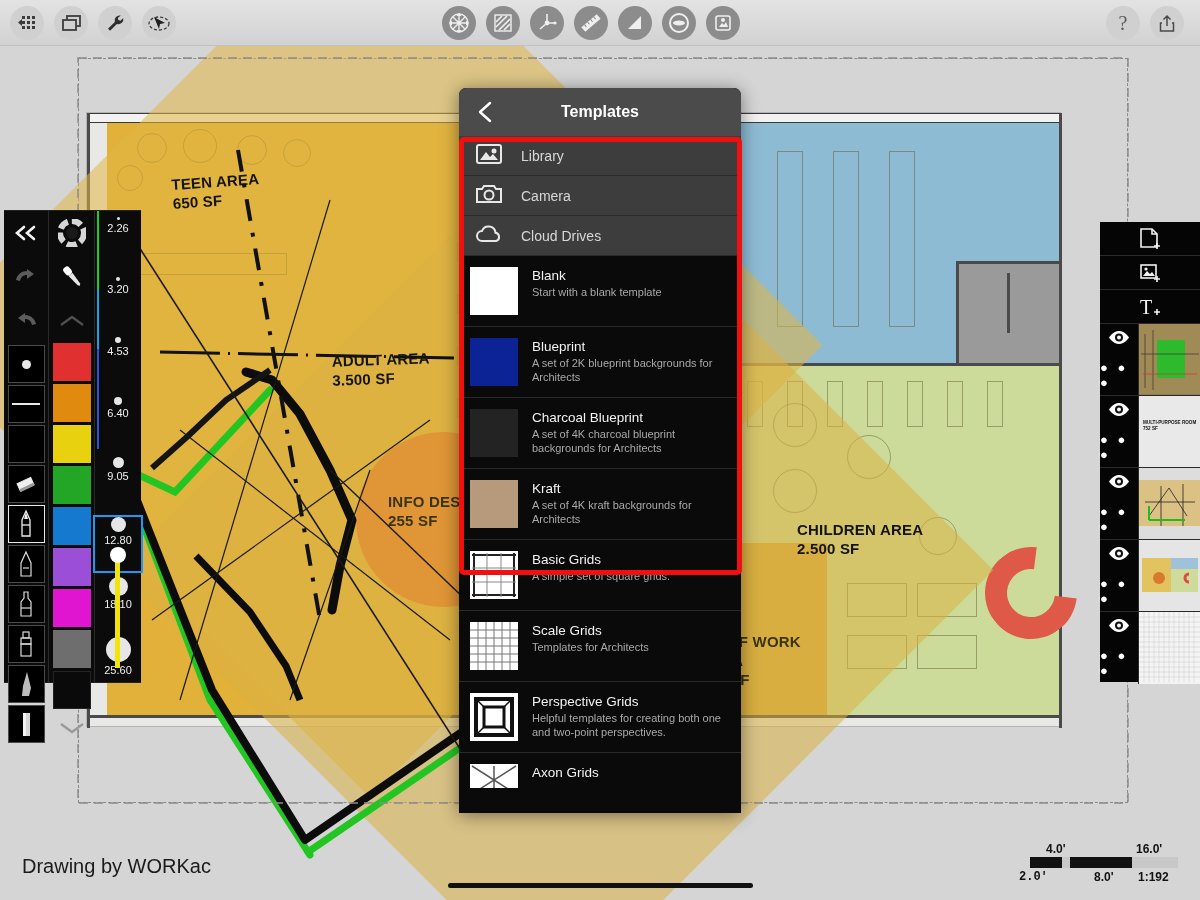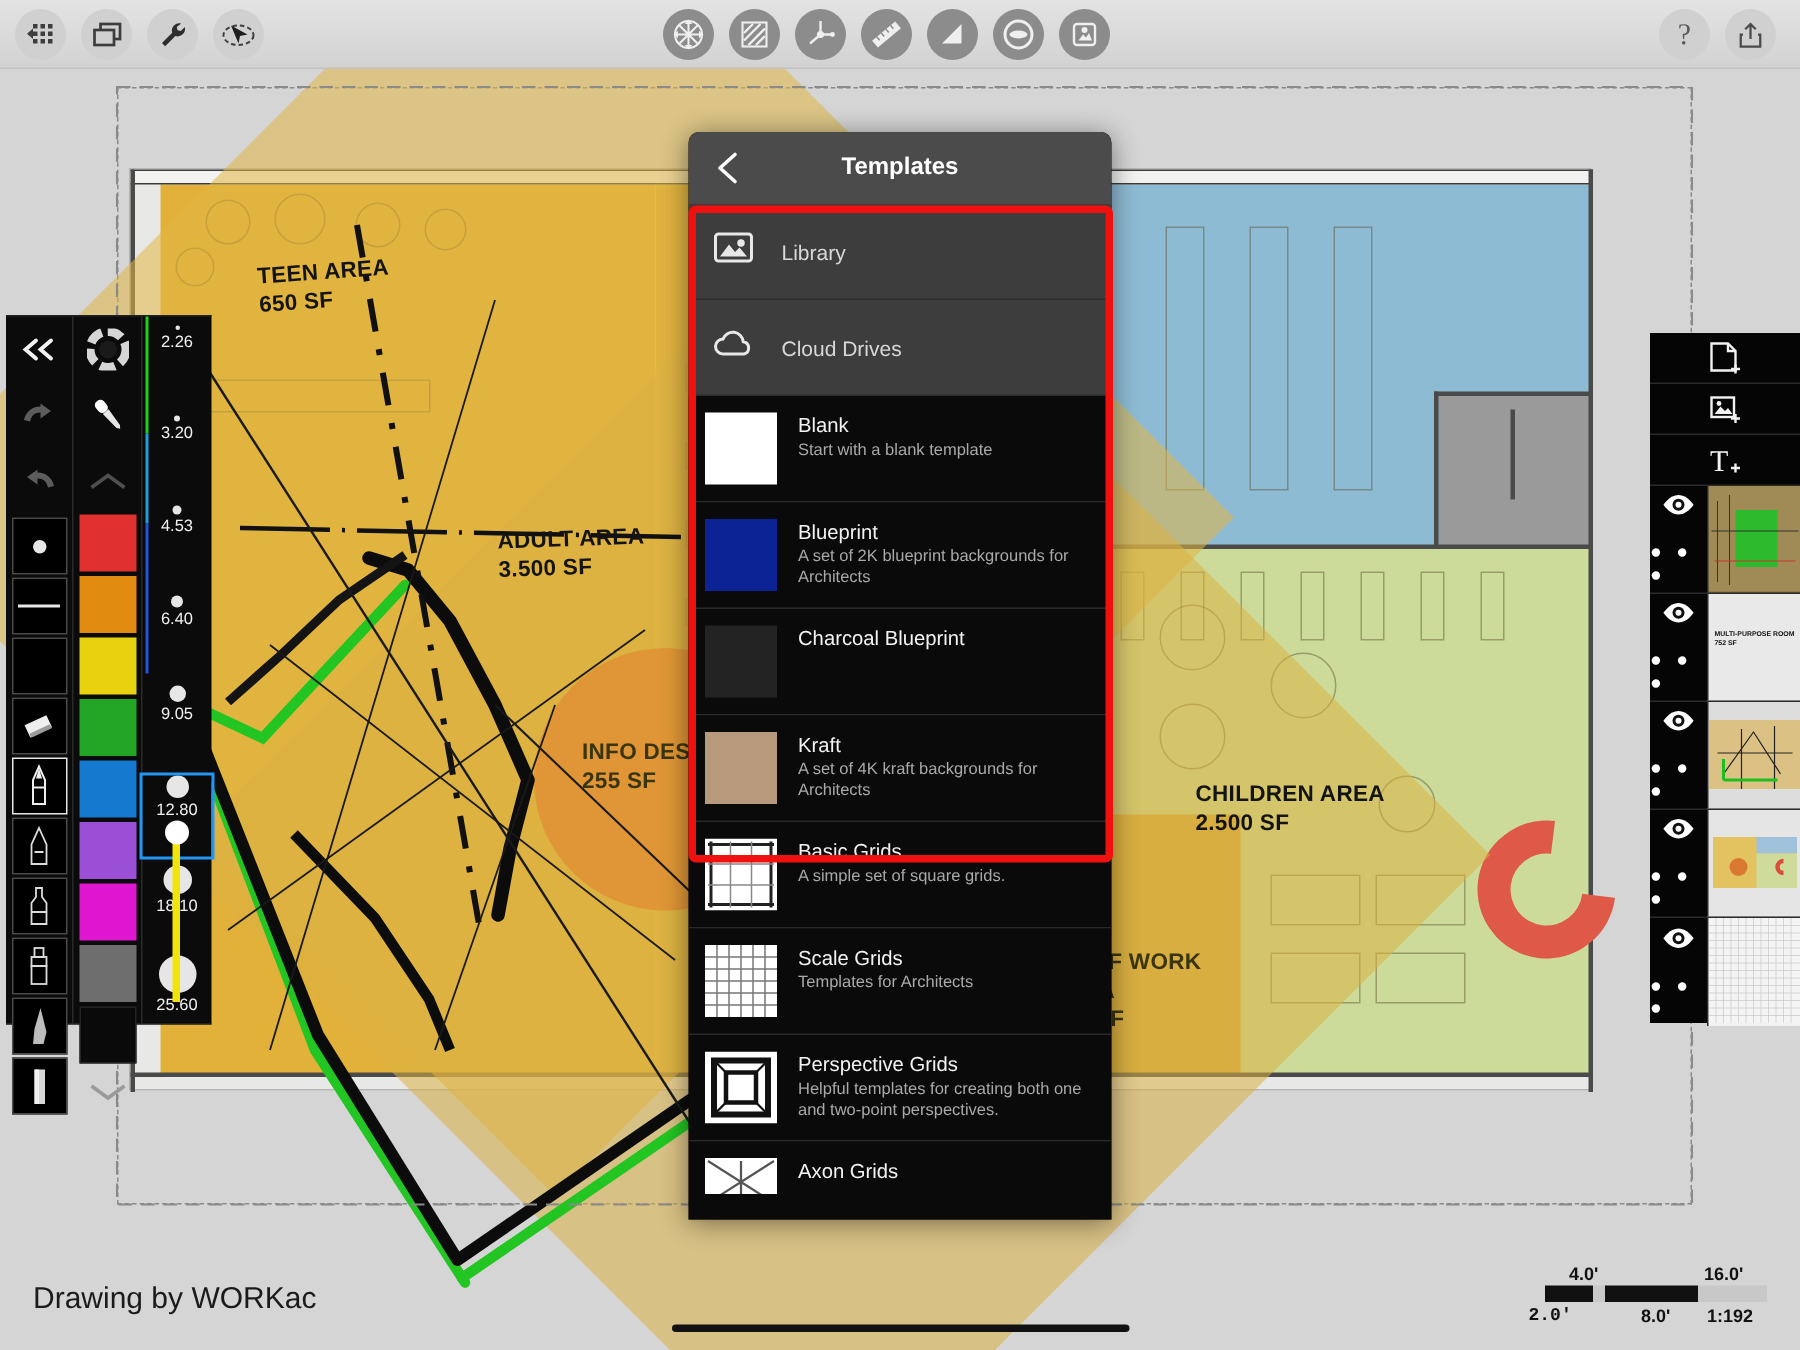--- a/index.html
+++ b/index.html
@@ -143,7 +143,7 @@
     font-family:"Liberation Sans", sans-serif;
   }
   .tpl-src {
-    height:64px; background:#3d3d3d; display:flex; align-items:center; gap:18px;
+    height:40px; background:#3d3d3d; display:flex; align-items:center; gap:18px;
     padding-left:16px; border-bottom:1px solid #2c2c2c;
   }
   .tpl-src .lbl { color:#d8d8d8; font-size:14px; }

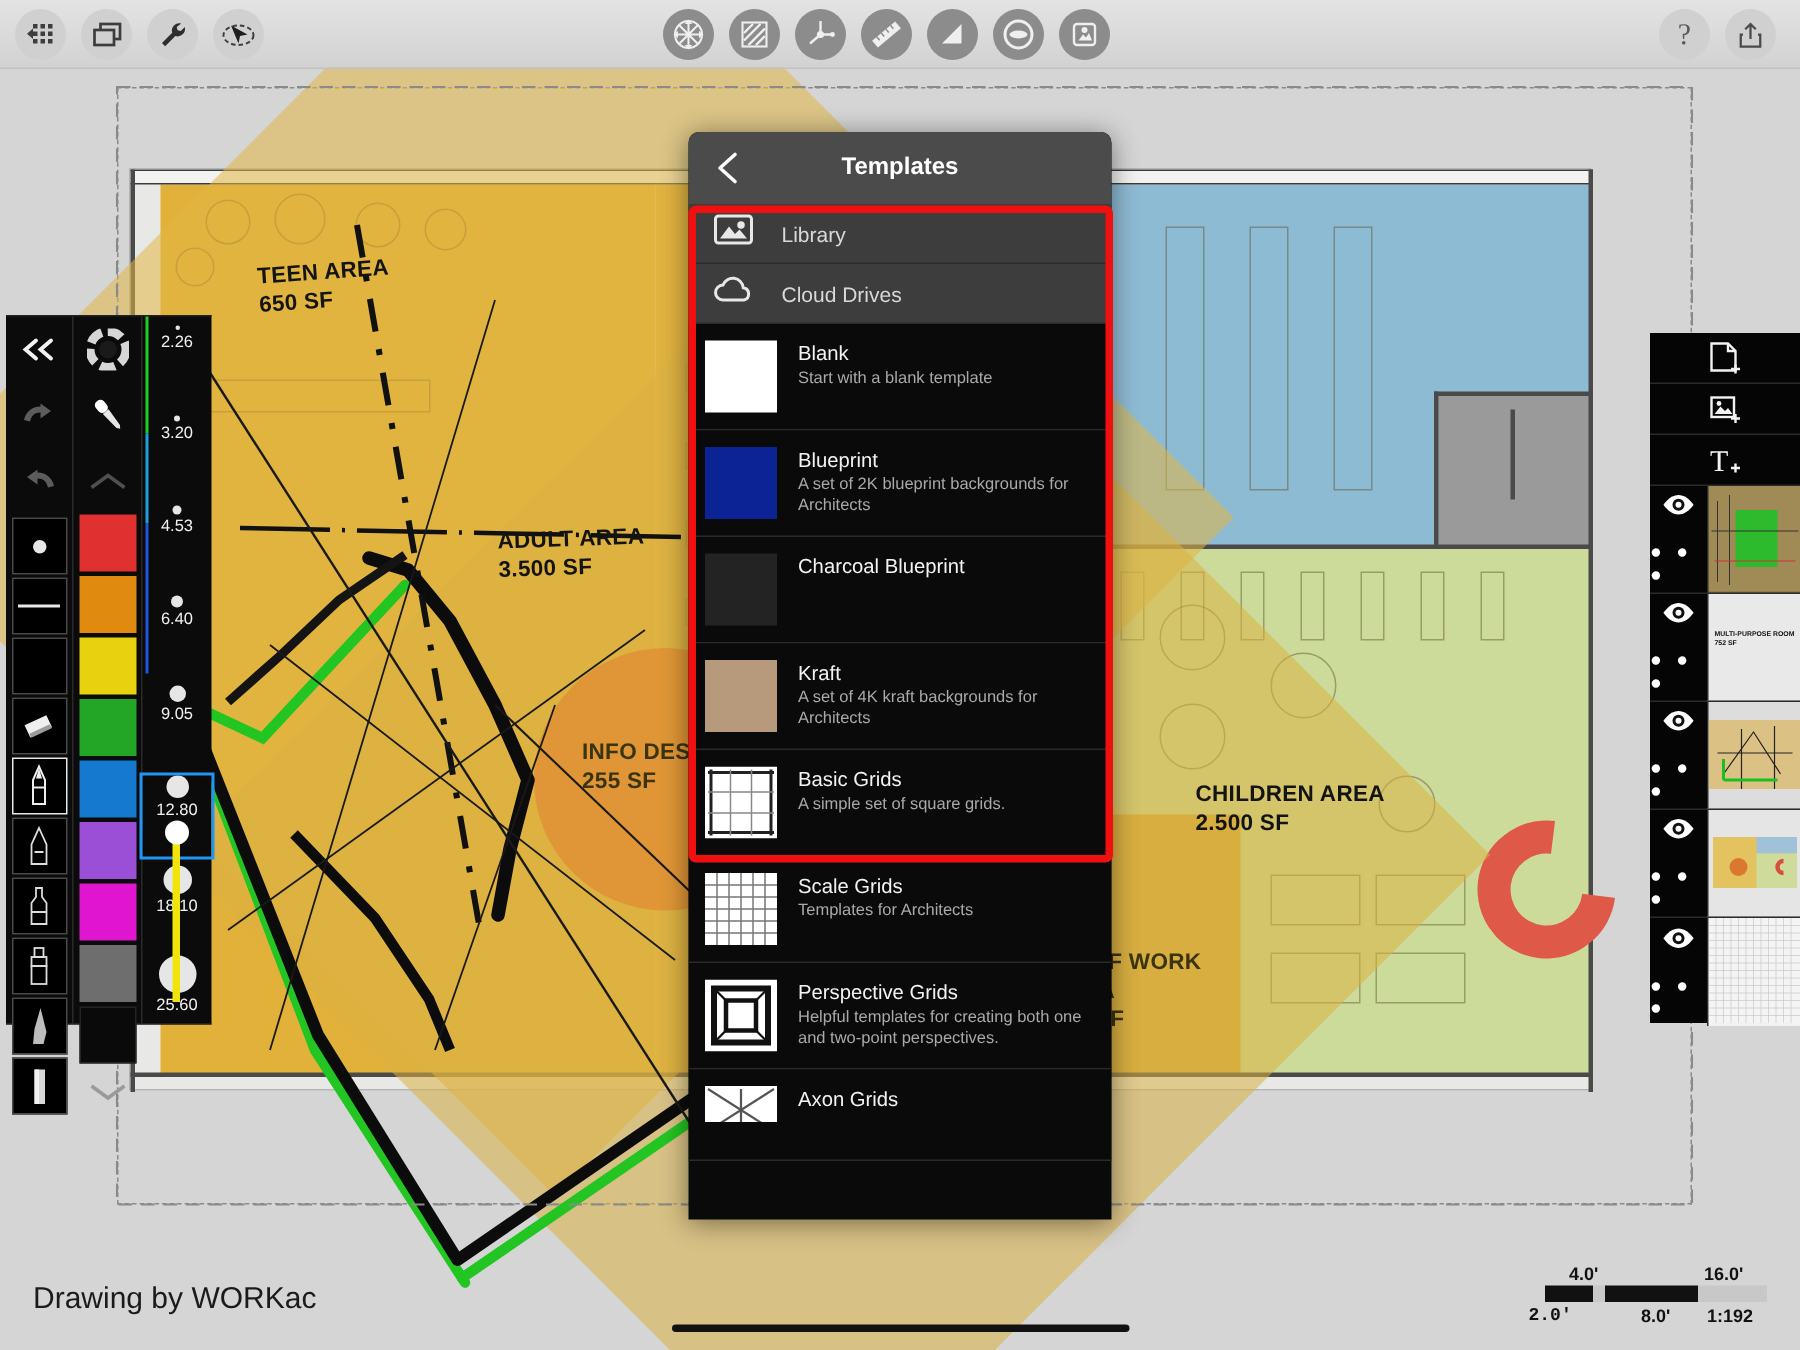--- a/index.html
+++ b/index.html
@@ -737,6 +737,17 @@
       <span class="lbl">Library</span>
     </div>
 
+    <div class="tpl-src">
+      <span>
+        <svg width="28" height="24" viewBox="0 0 28 24">
+            <g fill="none" stroke="#e8e8e8" stroke-width="2">
+          <path d="M2 7h5l2-3h10l2 3h5v13H2z"></path>
+              <circle cx="14" cy="13" r="4.5"></circle>
+            </g>
+          </svg>
+      </span>
+      <span class="lbl">Camera</span>
+    </div>
 
     <div class="tpl-src">
       <span>

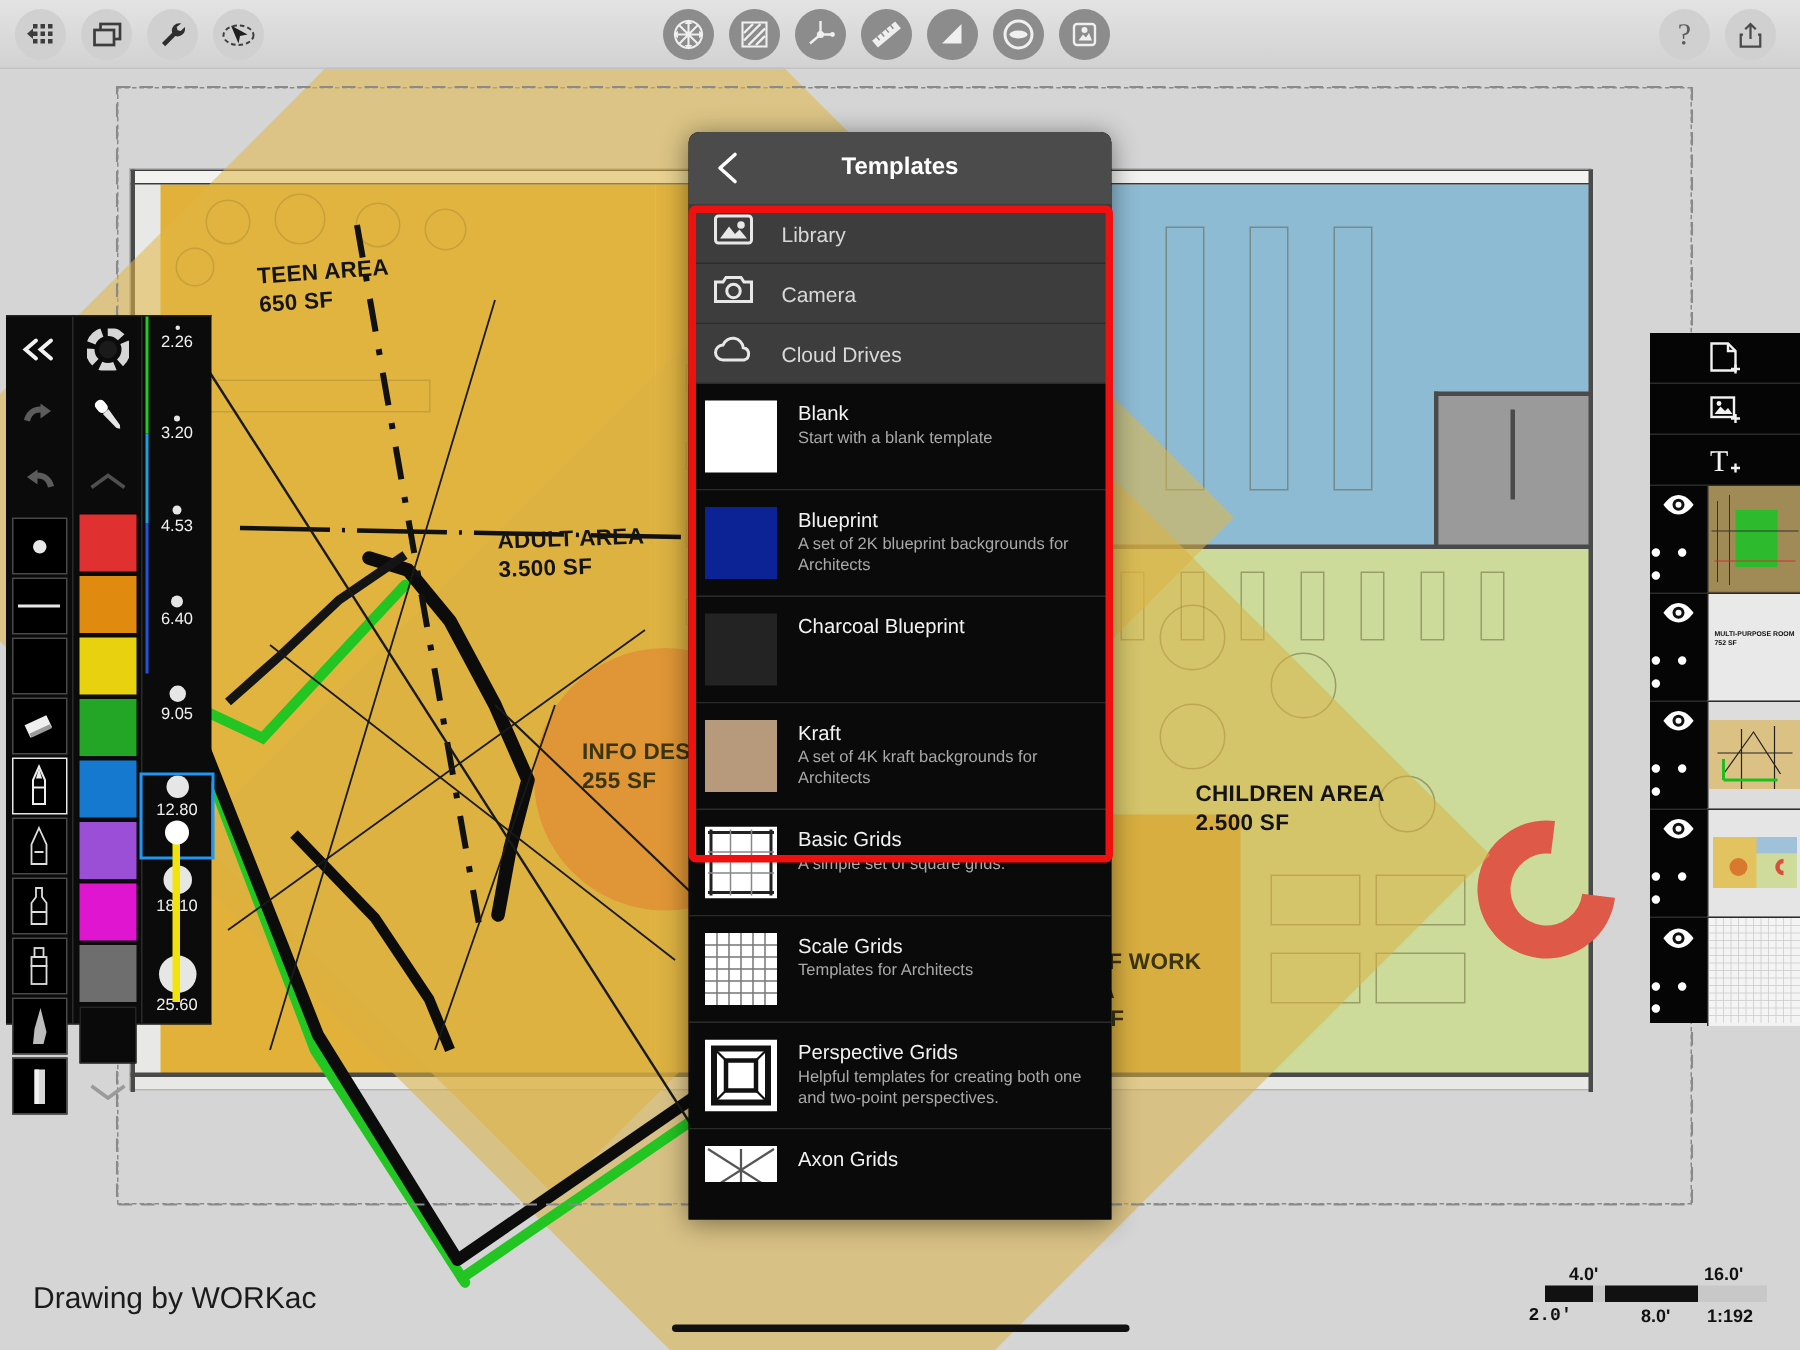--- a/index.html
+++ b/index.html
@@ -778,6 +778,7 @@
       <div class="tpl-sw" style="background:#232323;"></div>
       <div class="tpl-text">
         <div class="tpl-name">Charcoal Blueprint</div>
+        <div class="tpl-desc">A set of 4K charcoal blueprint backgrounds for Architects</div>
       </div>
     </div>
 

